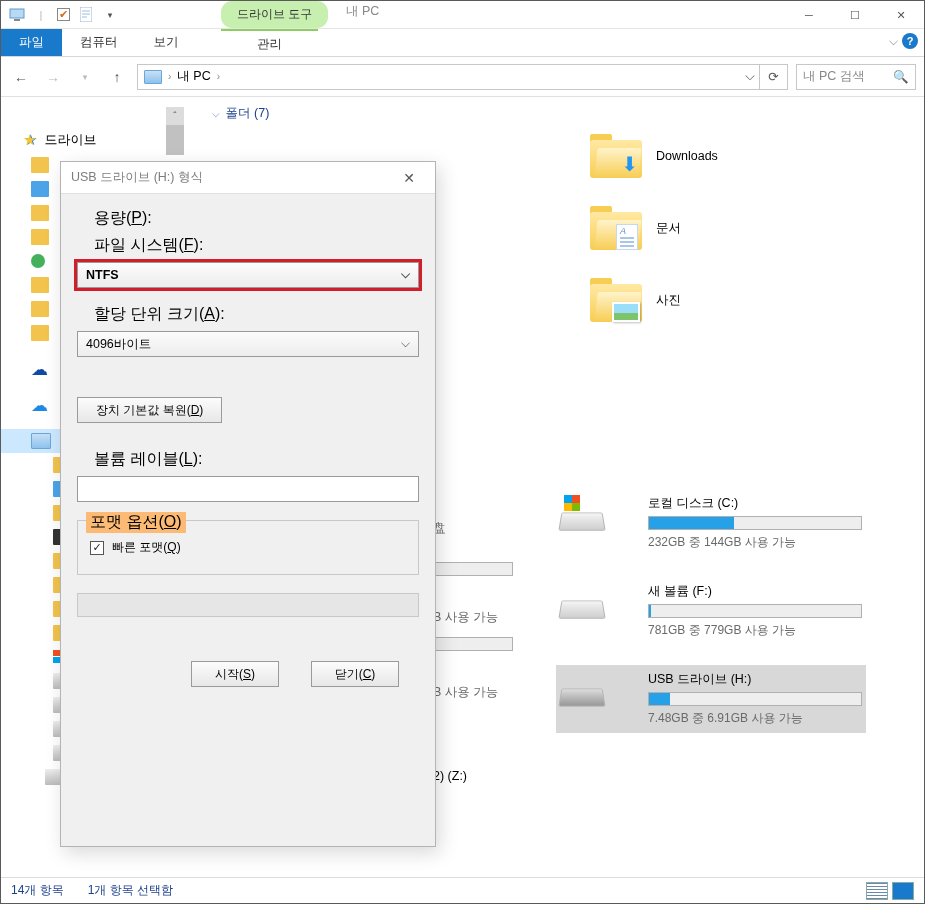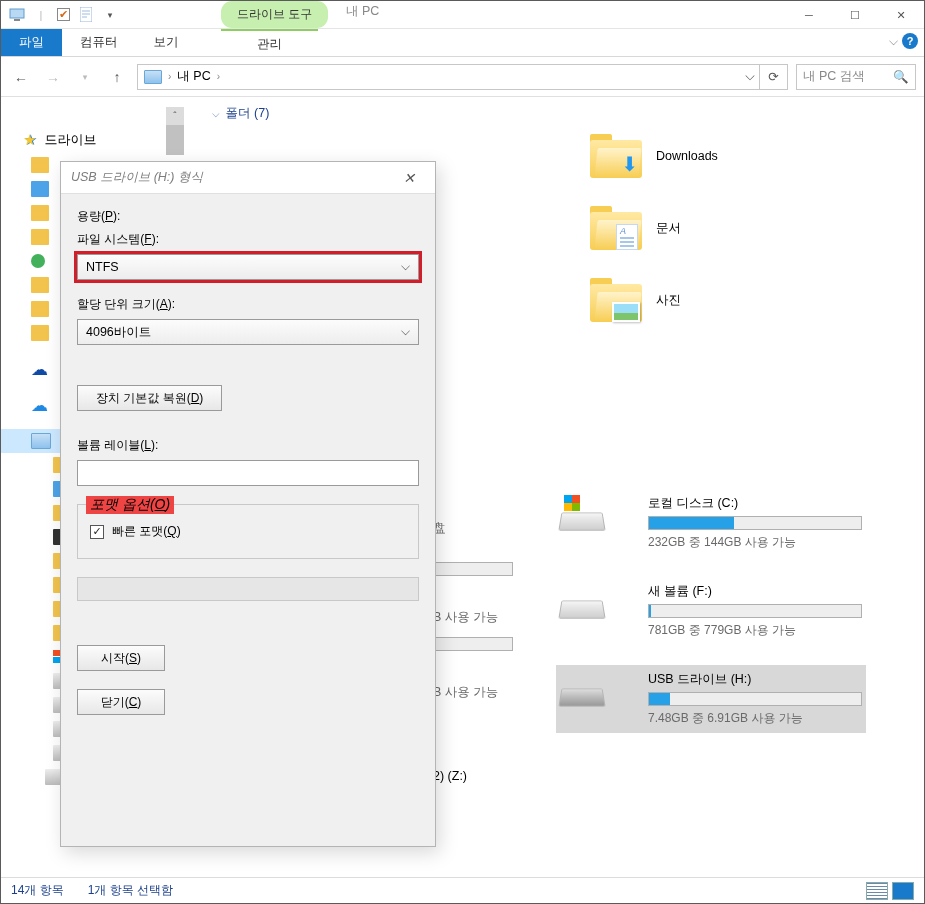--- a/index.html
+++ b/index.html
@@ -90,7 +90,7 @@
   .view-btn.thumb{ background:#1979ca;}
   
   .dialog{ position:absolute; left:59px; top:160px; width:376px; height:686px; background:#f0f0f0; border:1px solid #b4b4b4; box-shadow:4px 6px 18px rgba(0,0,0,.15); display:flex; flex-direction:column; z-index:50;}
-  .dlg-title{ height:32px; display:flex; align-items:center; padding:0 10px; color:#7d7d7d; font-size:12.5px; background:#fff; border-bottom:1px solid #e0e0e0;font-style:italic;}
+  .dlg-title{ height:32px; display:flex; align-items:center; padding:0 10px; color:#7d7d7d; font-size:12.5px; background:#fff; border-bottom:1px solid #e0e0e0;}
   .dlg-close{ margin-left:auto; width:32px; height:30px; display:flex; align-items:center; justify-content:center; font-size:14px; color:#555;}
   .dlg-body{ flex:1; padding:14px 16px 12px 16px; position:relative;}
   .lbl{ font-size:12px; margin-bottom:6px; display:block;}

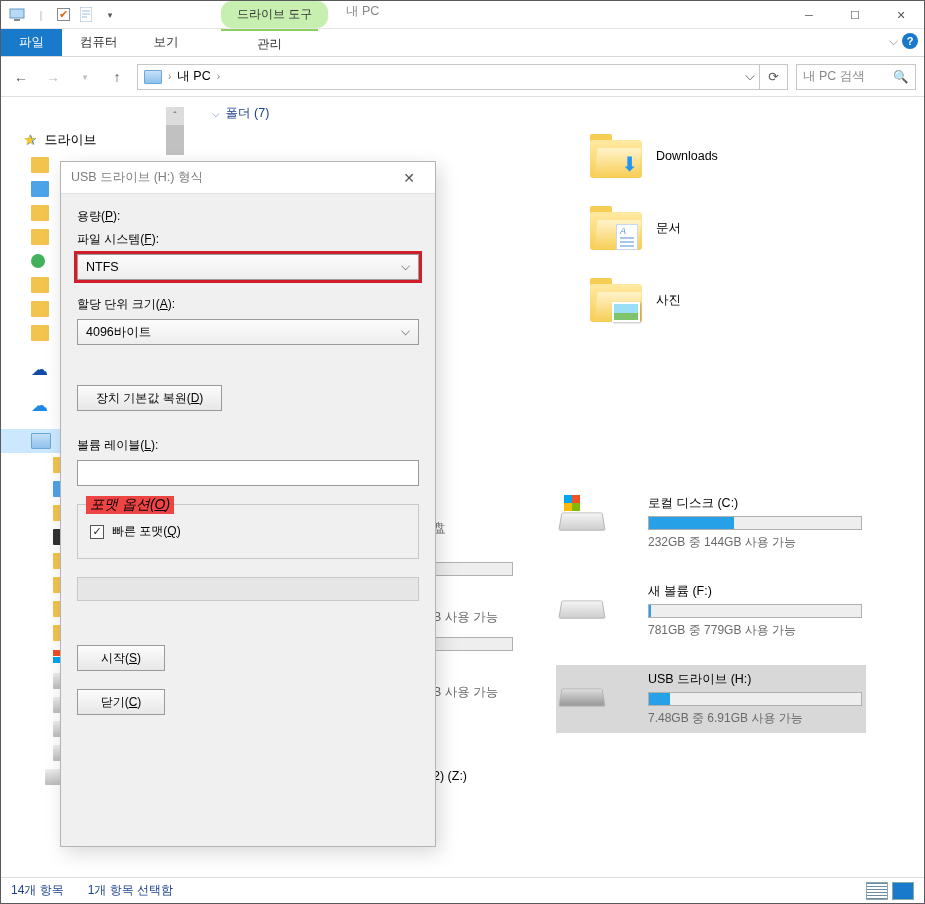--- a/index.html
+++ b/index.html
@@ -93,7 +93,7 @@
   .dlg-title{ height:32px; display:flex; align-items:center; padding:0 10px; color:#7d7d7d; font-size:12.5px; background:#fff; border-bottom:1px solid #e0e0e0;}
   .dlg-close{ margin-left:auto; width:32px; height:30px; display:flex; align-items:center; justify-content:center; font-size:14px; color:#555;}
   .dlg-body{ flex:1; padding:14px 16px 12px 16px; position:relative;}
-  .lbl{ font-size:12px; margin-bottom:6px; display:block;}
+  .lbl{ font-size:16px; margin-bottom:6px; display:block;margin-left:17px;}
   .combo{ width:100%; height:26px; border:1px solid #9a9a9a; background:linear-gradient(#fcfcfc,#ededed); display:flex; align-items:center; padding:0 8px; font-size:12.5px; position:relative; margin-bottom:16px;}
   .combo::after{ content:"⌵"; position:absolute; right:8px; top:4px; color:#4a4a4a; font-size:12px;}
   .combo.hl{ outline:3px solid #d21e2b;}

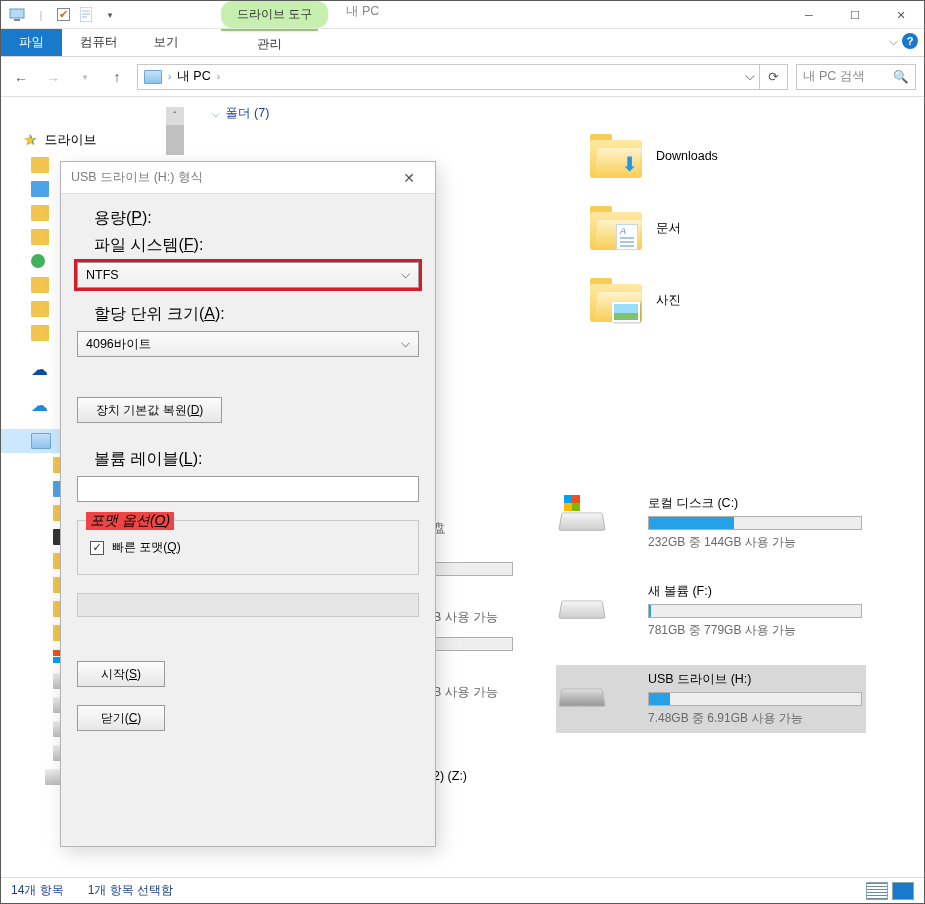--- a/index.html
+++ b/index.html
@@ -96,7 +96,7 @@
   .lbl{ font-size:16px; margin-bottom:6px; display:block;margin-left:17px;}
   .combo{ width:100%; height:26px; border:1px solid #9a9a9a; background:linear-gradient(#fcfcfc,#ededed); display:flex; align-items:center; padding:0 8px; font-size:12.5px; position:relative; margin-bottom:16px;}
   .combo::after{ content:"⌵"; position:absolute; right:8px; top:4px; color:#4a4a4a; font-size:12px;}
-  .combo.hl{ outline:3px solid #d21e2b;}
+  .combo.hl{ outline:3px solid #d21e2b;font-weight:bold;}
   .btn{ height:26px; padding:0 18px; border:1px solid #9a9a9a; background:linear-gradient(#fcfcfc,#e7e7e7); font-size:12px; display:inline-flex; align-items:center;}
   .restore-btn{ margin-top:24px; margin-bottom:26px;}
   .txt{ width:100%; height:26px; border:1px solid #9a9a9a; background:#fff; margin-bottom:18px;}

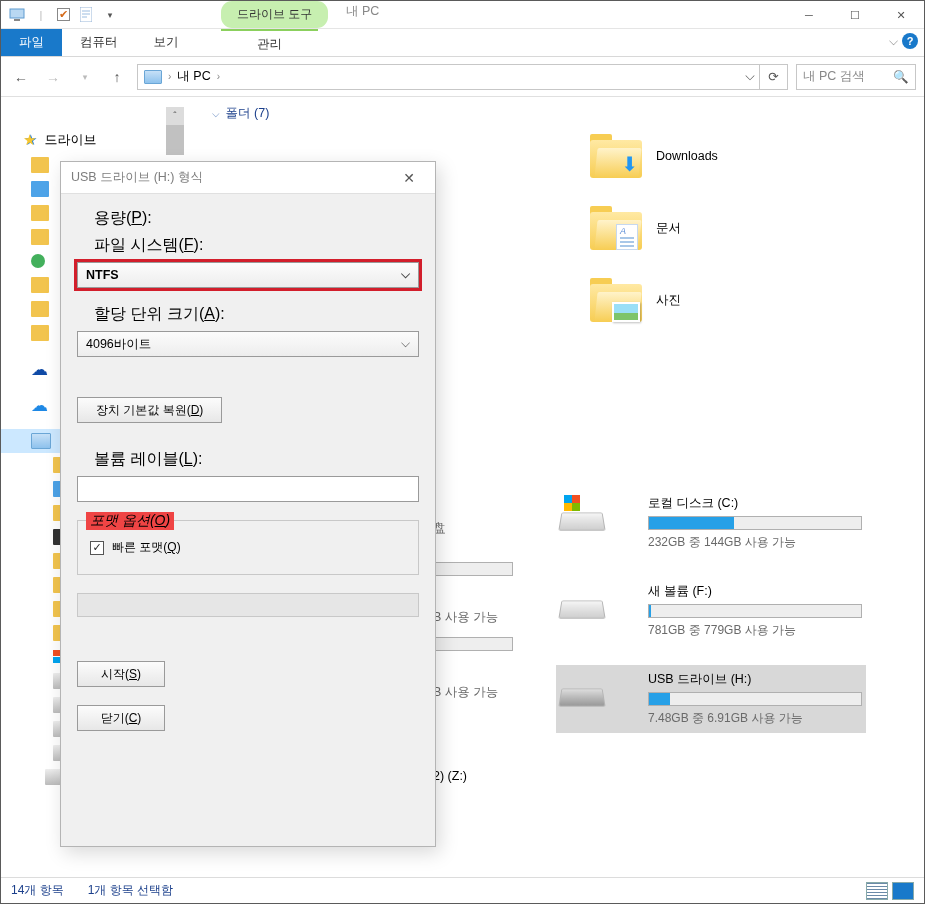--- a/index.html
+++ b/index.html
@@ -101,7 +101,7 @@
   .restore-btn{ margin-top:24px; margin-bottom:26px;}
   .txt{ width:100%; height:26px; border:1px solid #9a9a9a; background:#fff; margin-bottom:18px;}
   .fieldset{ border:1px solid #c8c8c8; padding:18px 12px 18px 12px; position:relative; margin-bottom:18px;}
-  .legend{ position:absolute; top:-9px; left:8px; background:#ef4444; padding:0 4px; font-size:14px;font-style:italic;}
+  .legend{ position:absolute; top:-9px; left:8px; background:#fdba74; padding:0 4px; font-size:16px;}
   .chk{ display:flex; align-items:center; gap:8px; font-size:12px;}
   .chkbox{ width:14px; height:14px; border:1px solid #555; display:flex; align-items:center; justify-content:center; font-size:11px; color:#222; background:#fff;}
   .progress{ width:100%; height:24px; border:1px solid #c8c8c8; background:#e6e6e6; margin-bottom:44px;}

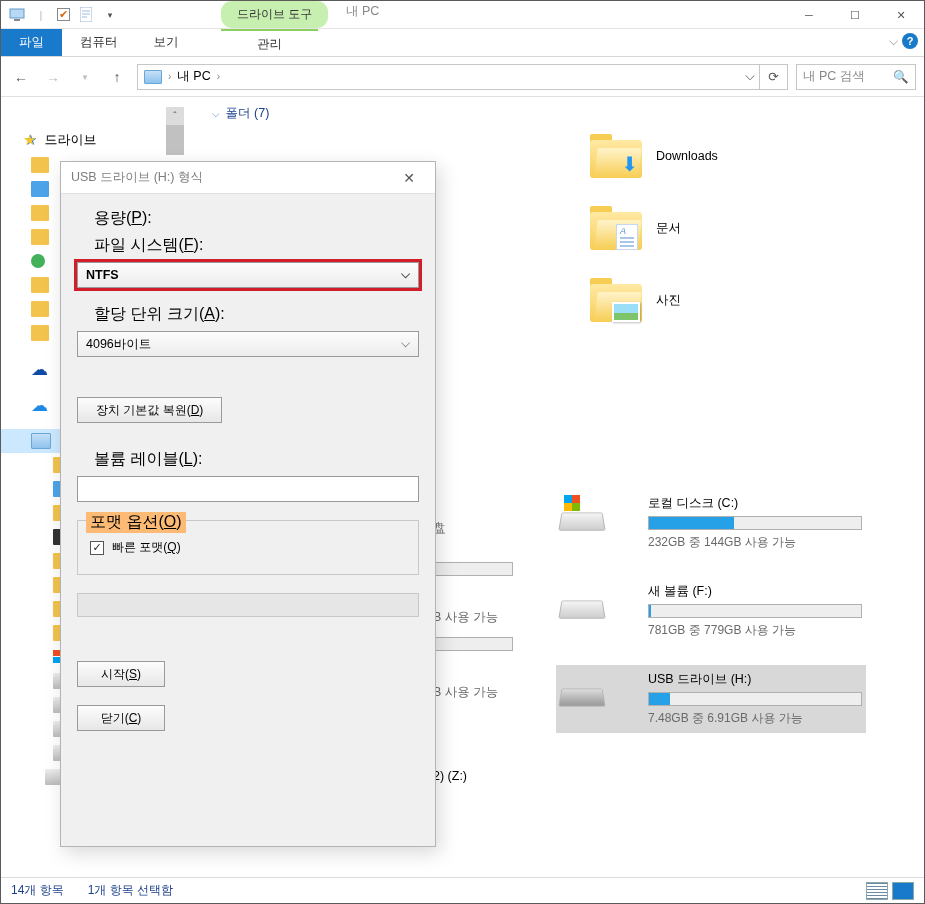--- a/index.html
+++ b/index.html
@@ -105,7 +105,7 @@
   .chk{ display:flex; align-items:center; gap:8px; font-size:12px;}
   .chkbox{ width:14px; height:14px; border:1px solid #555; display:flex; align-items:center; justify-content:center; font-size:11px; color:#222; background:#fff;}
   .progress{ width:100%; height:24px; border:1px solid #c8c8c8; background:#e6e6e6; margin-bottom:44px;}
-  .dlg-btns{ display:flex; gap:18px; justify-content:flex-end; padding-right:20px;flex-direction:column;}
+  .dlg-btns{ display:flex; gap:32px; justify-content:flex-end; padding-right:20px;}
   .dlg-btns .btn{ width:88px; justify-content:center;}
   .und{text-decoration:underline;}
 </style>

